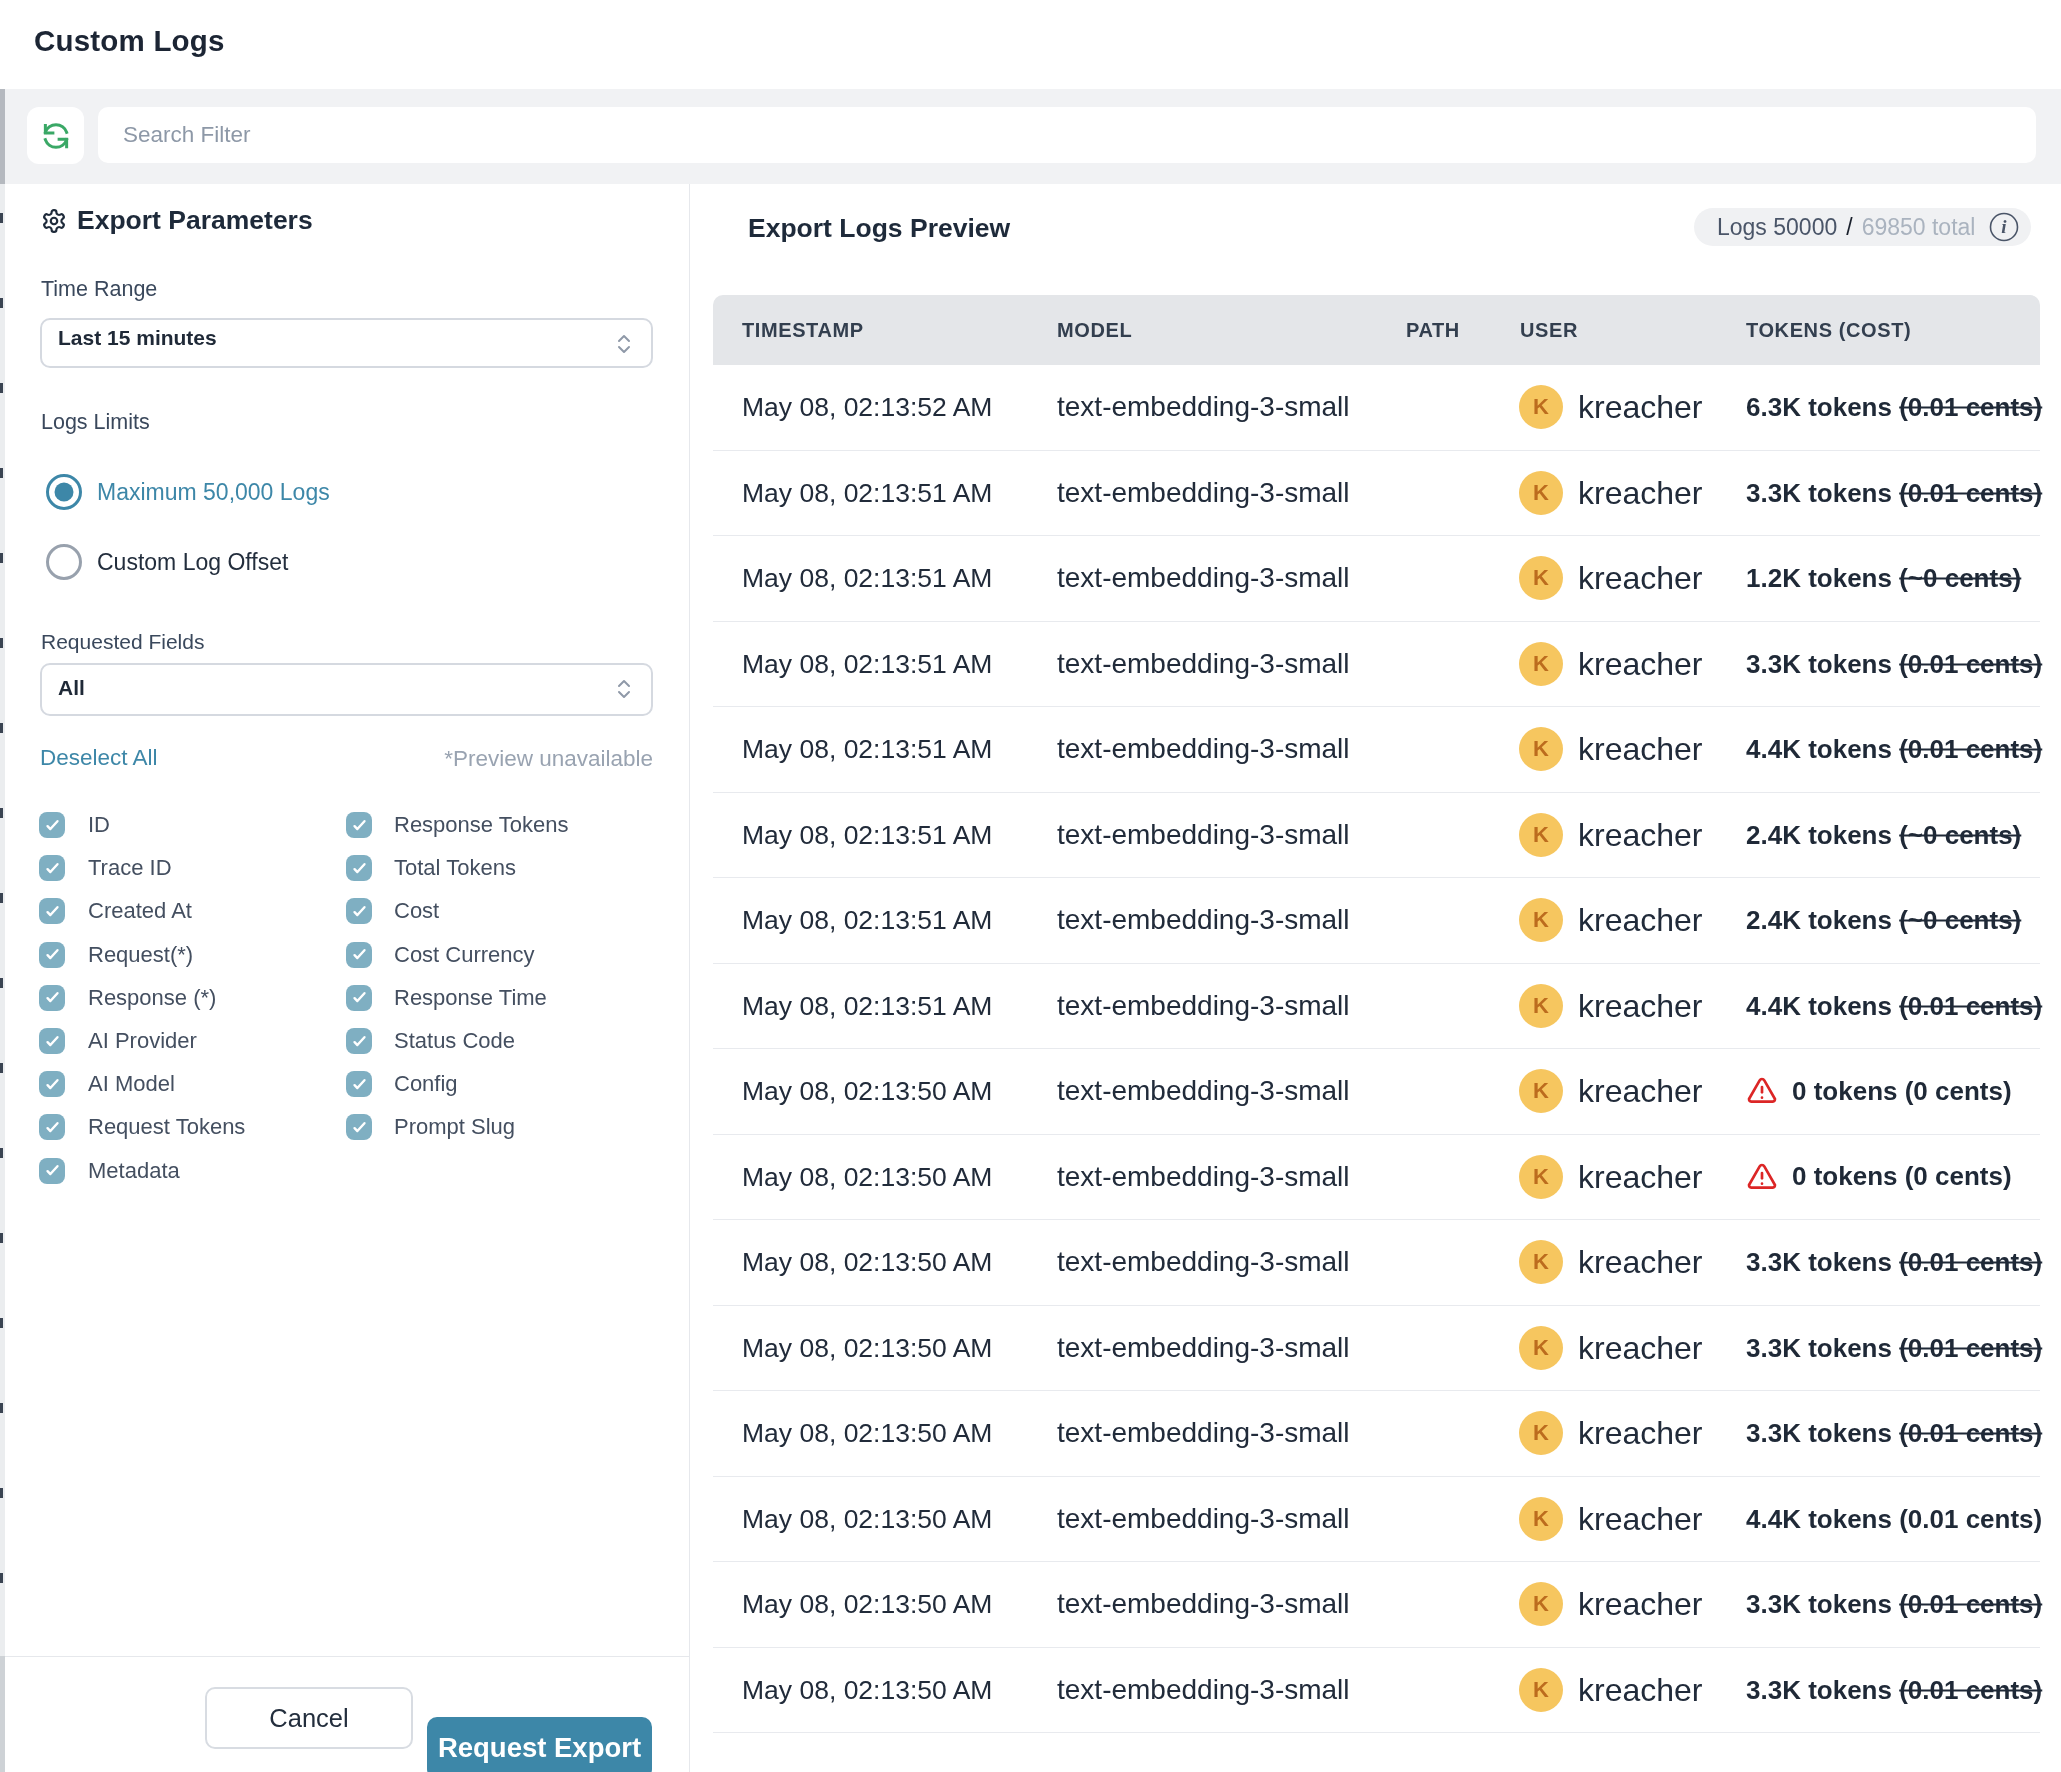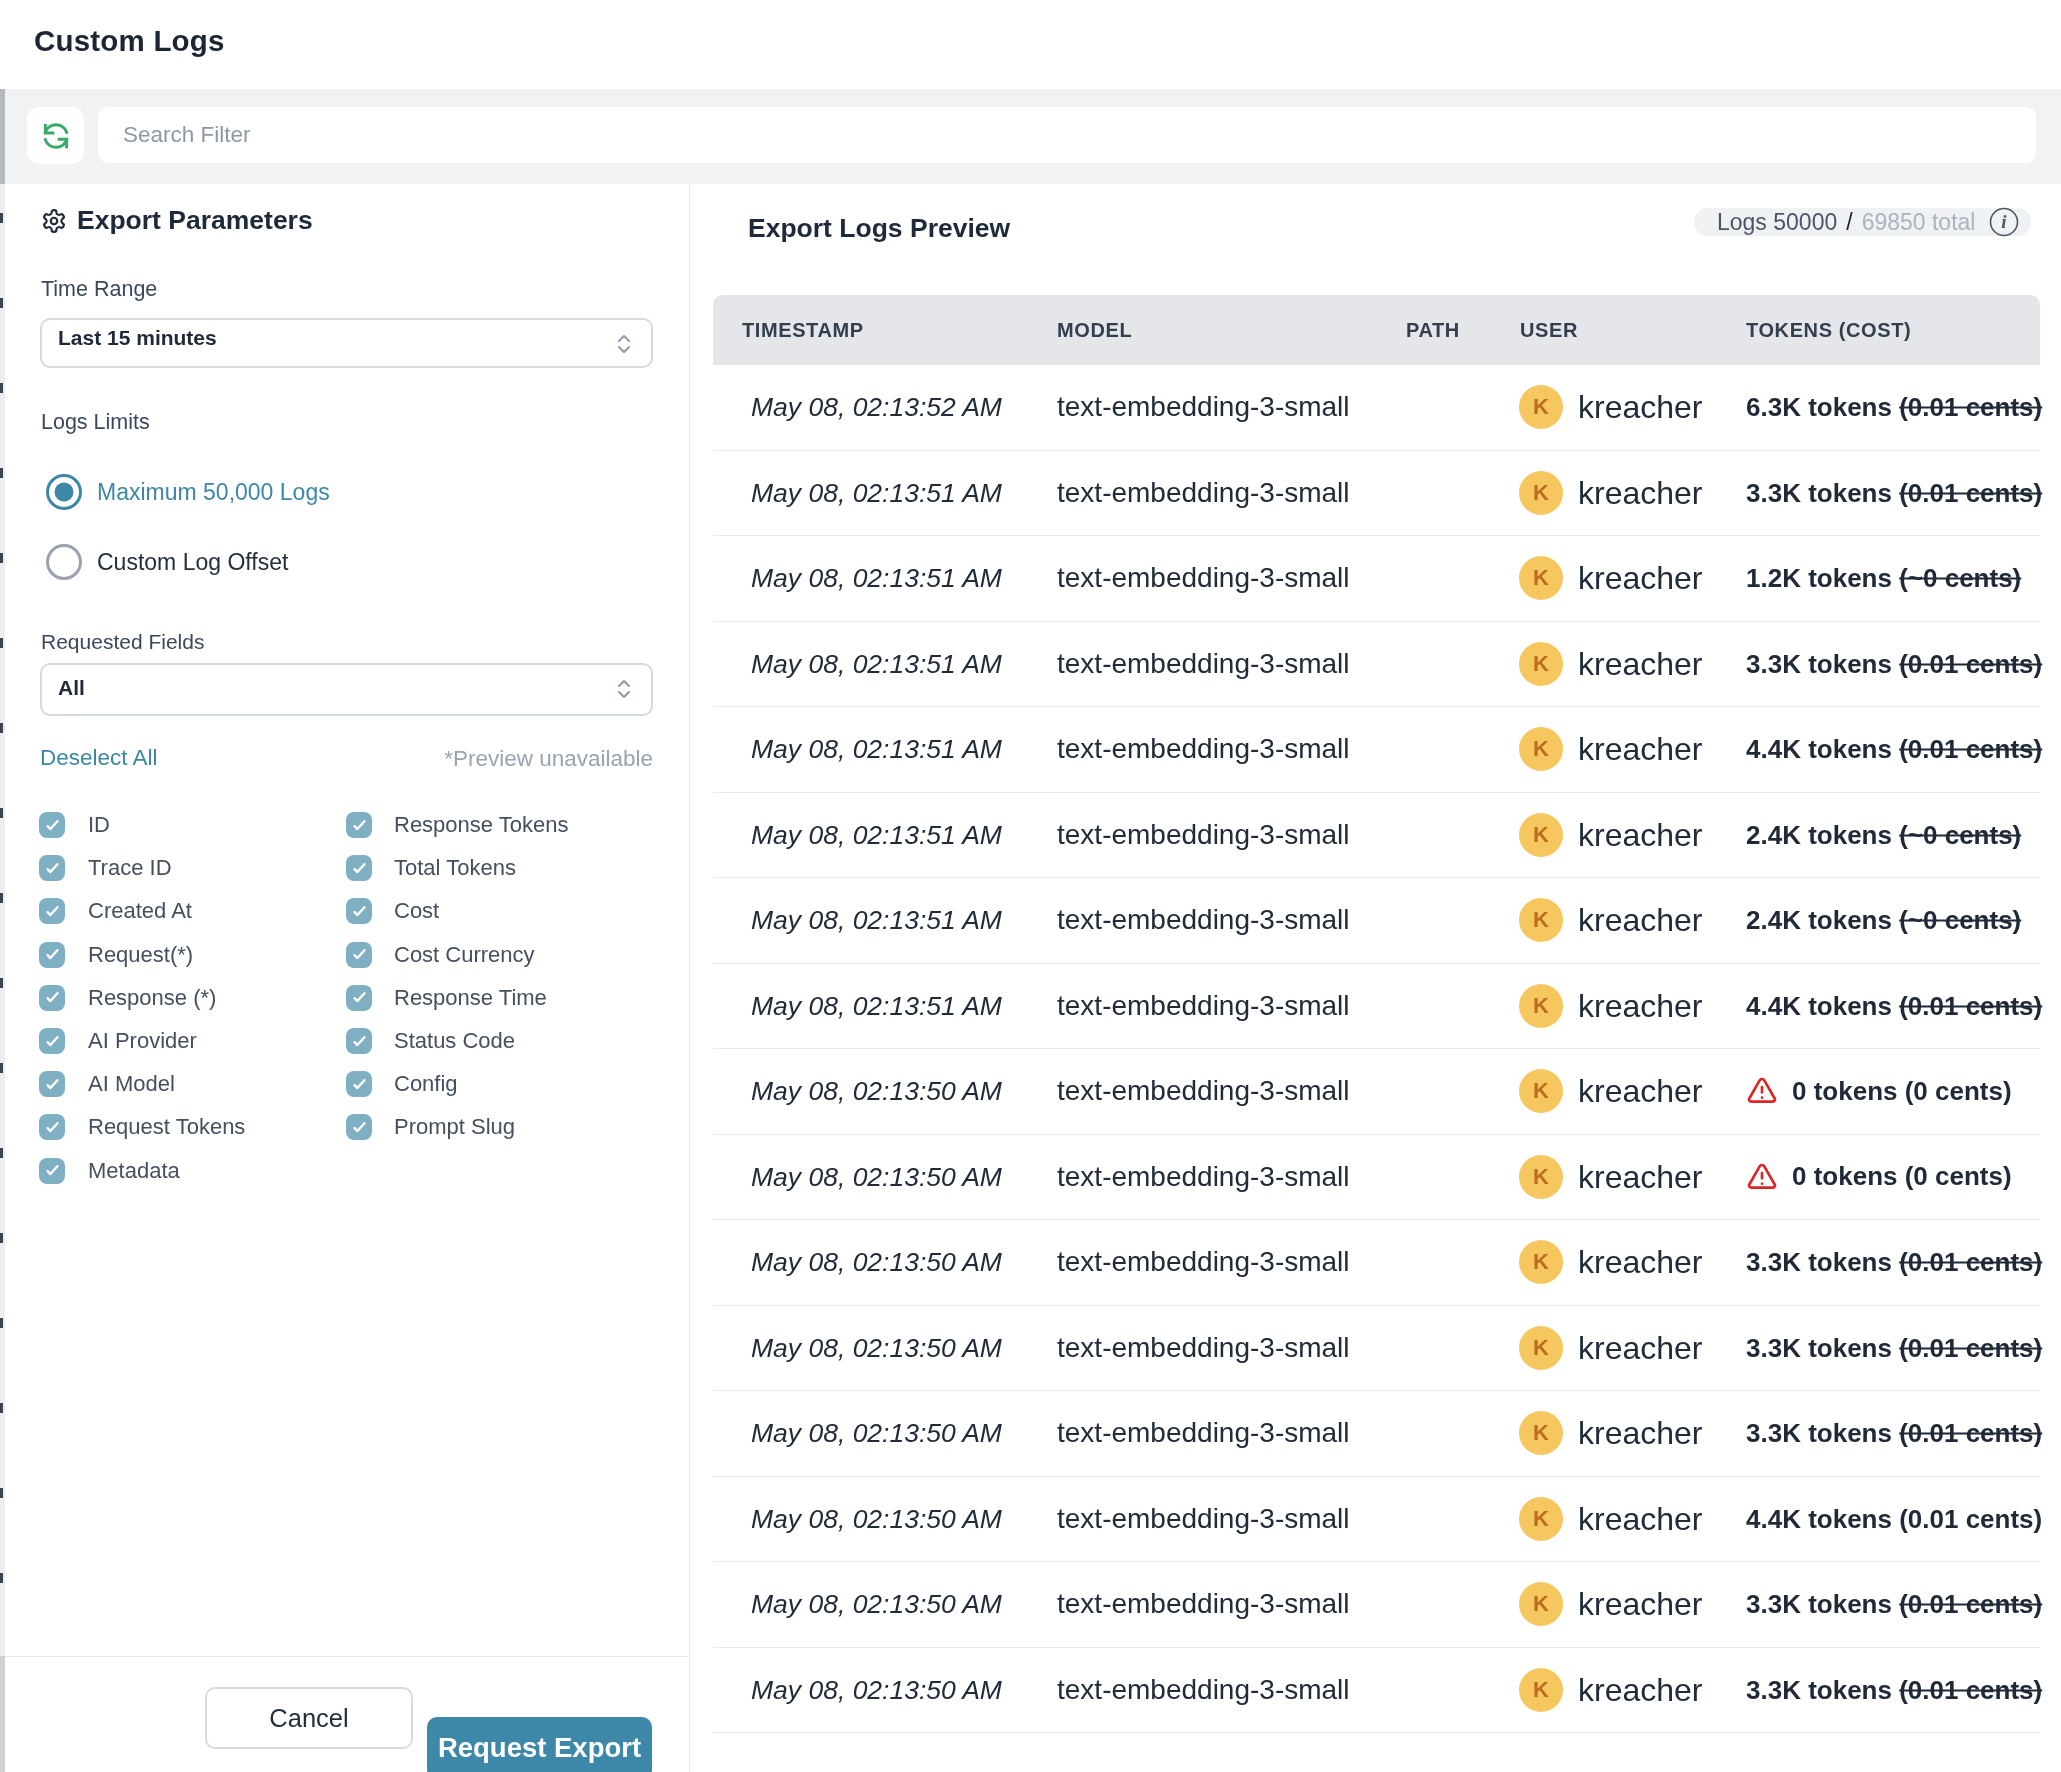--- a/index.html
+++ b/index.html
@@ -38,7 +38,7 @@
 .btn-pri { background:#3d87a8; color:#fff; font-weight:700; font-size:27.5px; }
 
 
-.pill { left:1694px; top:208px; width:337px; height:28px; background:#f0f1f3; border-radius:21px; display:flex; align-items:center; justify-content:flex-start; padding-left:23px; gap:9px; font-size:23px; white-space:nowrap; }
+.pill { left:1694px; top:208px; width:337px; height:38px; background:#f0f1f3; border-radius:21px; display:flex; align-items:center; justify-content:flex-start; padding-left:23px; gap:9px; font-size:23px; white-space:nowrap; }
 .table { left:713px; top:295px; width:1327px; }
 .thead { height:70px; background:#e4e6e9; border-radius:10px 10px 0 0; position:relative; }
 .th { position:absolute; top:50%; transform:translateY(-50%); font-size:20px; font-weight:700; letter-spacing:0.6px; color:#333f4f; }

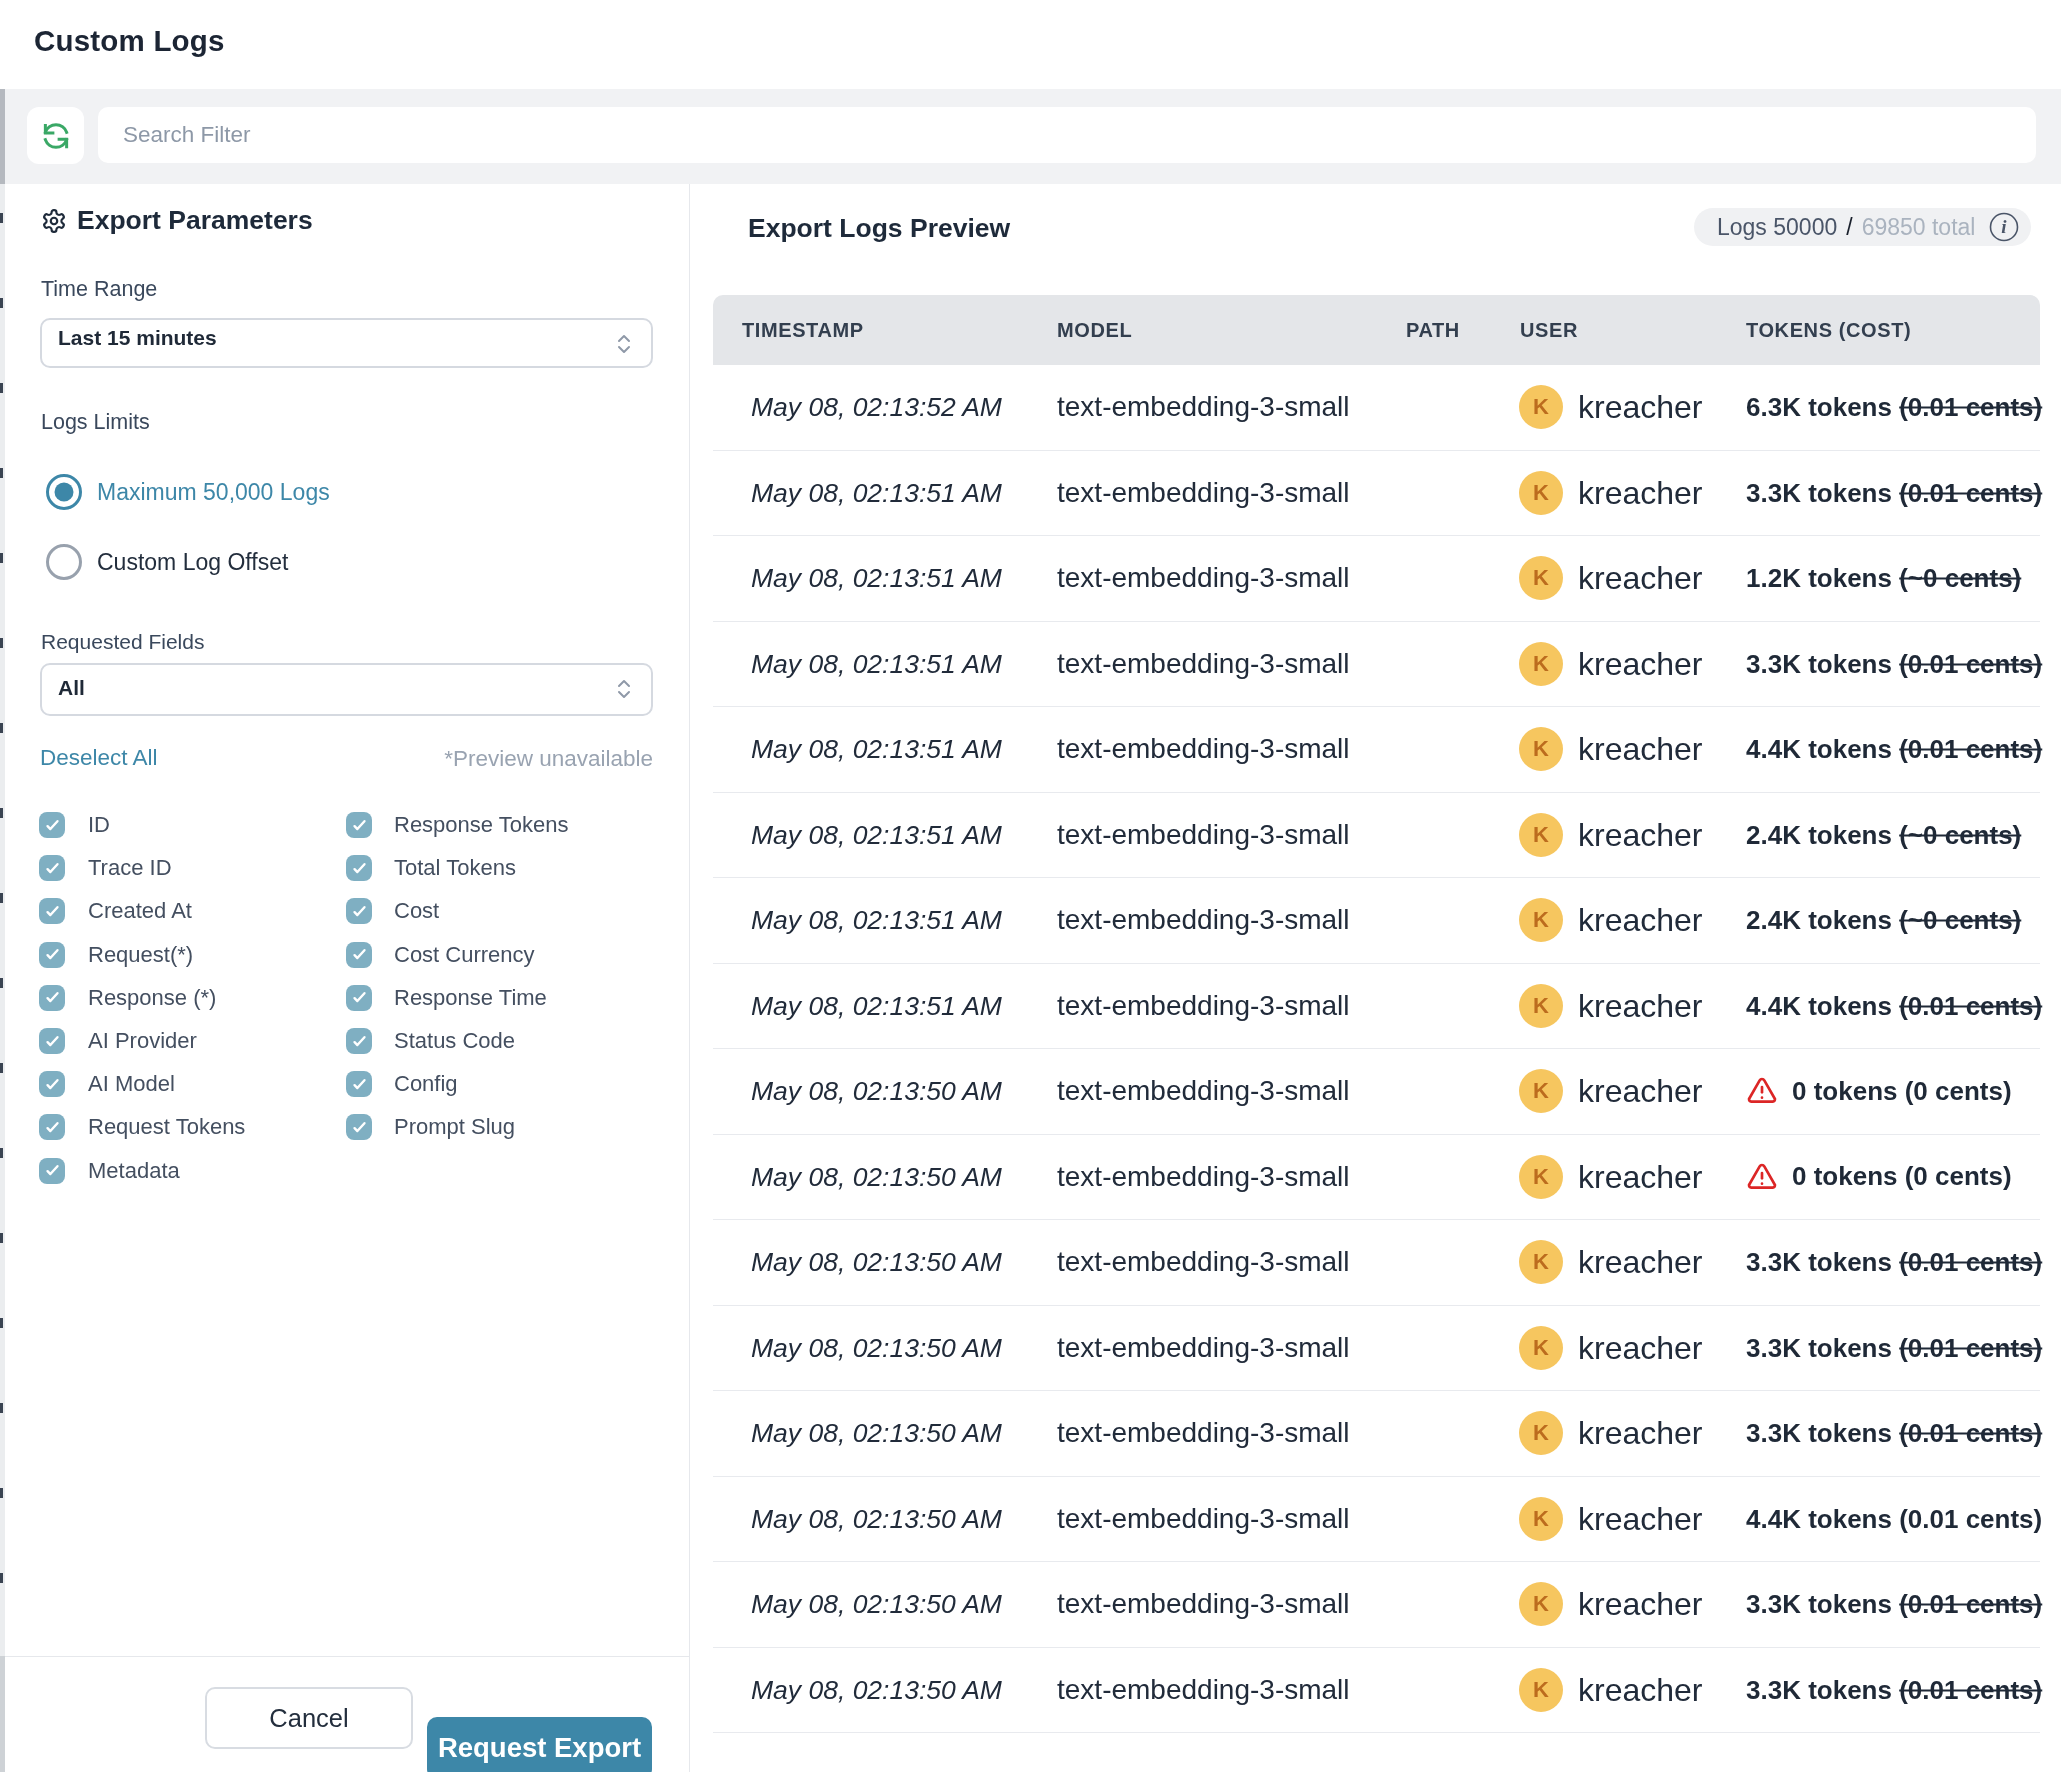--- a/index.html
+++ b/index.html
@@ -44,7 +44,7 @@
 .th { position:absolute; top:50%; transform:translateY(-50%); font-size:20px; font-weight:700; letter-spacing:0.6px; color:#333f4f; }
 .row { position:relative; height:85.5px; border-bottom:1px solid #e8eaee; }
 .c { position:absolute; top:50%; transform:translateY(-50%); font-size:26.5px; color:#212b3a; white-space:nowrap; }
-.ts { left:38px;font-style:italic; }
+.ts { left:29px; }
 .md { left:344px; font-size:28px; }
 .av { left:806px; width:44px; height:44px; border-radius:50%; background:#f6c65f; display:flex; align-items:center; justify-content:center; font-size:22px; font-weight:700; color:#bc6c1e; }
 .us { left:865px; font-size:32px; }

